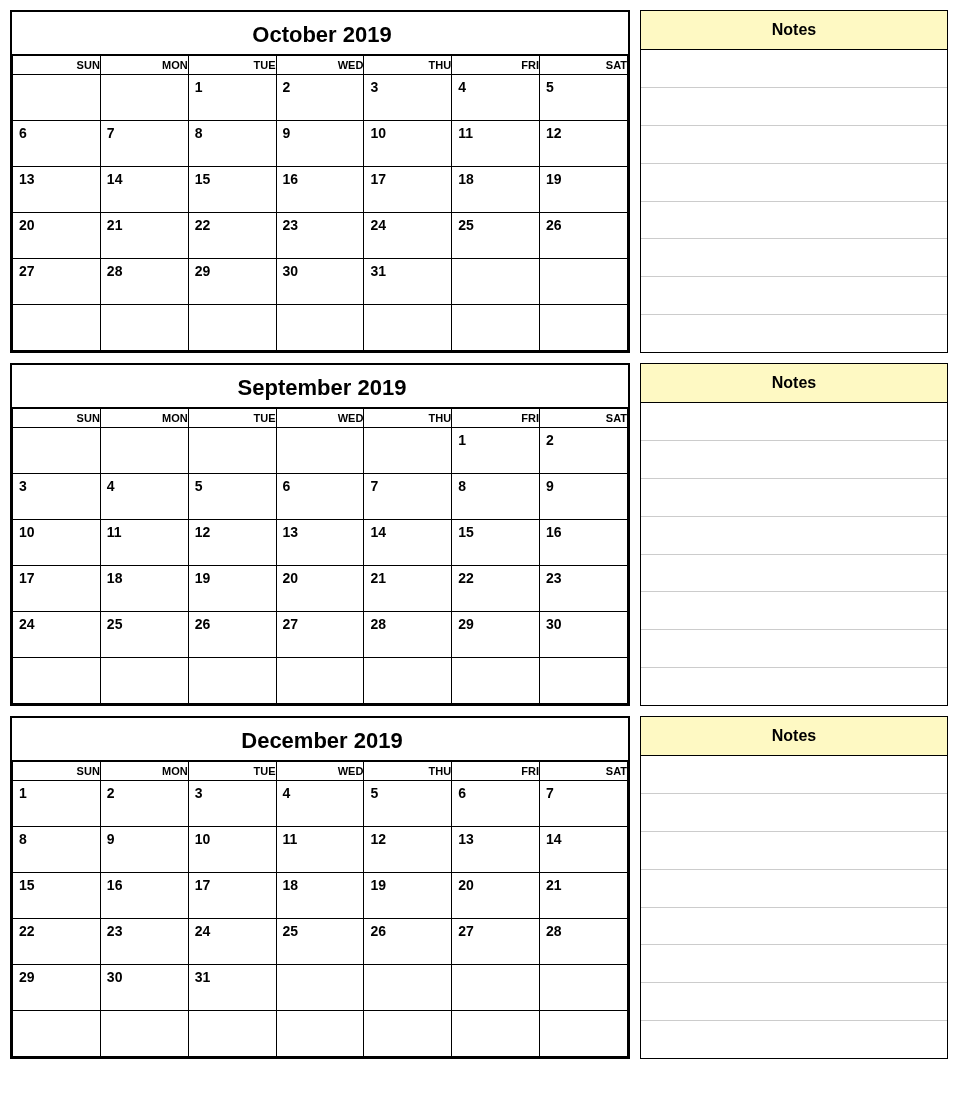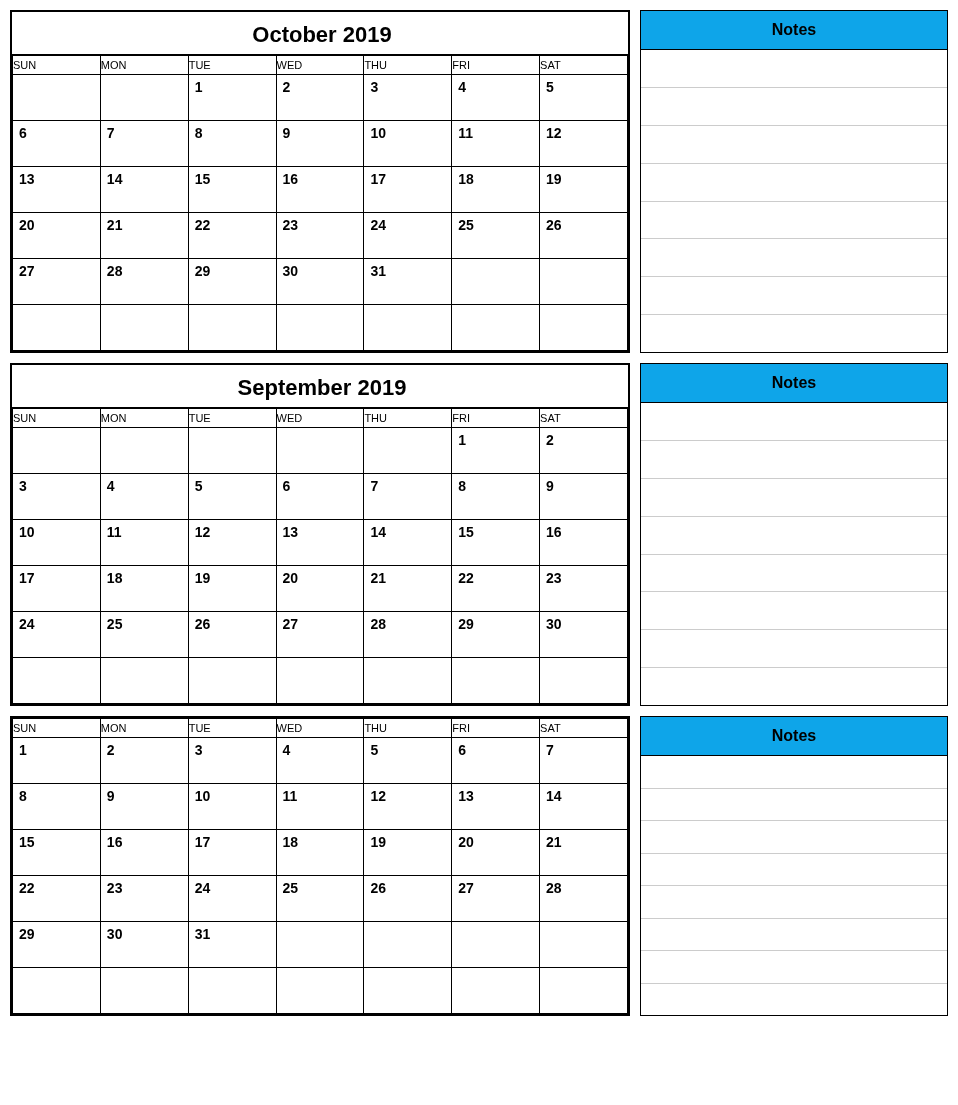--- a/index.html
+++ b/index.html
@@ -79,7 +79,7 @@
     }
 
     .notes-header {
-      background: #0ea5e9;
+      background: #fef9c3;
       text-align: center;
       font-size: 16px;
       font-weight: bold;

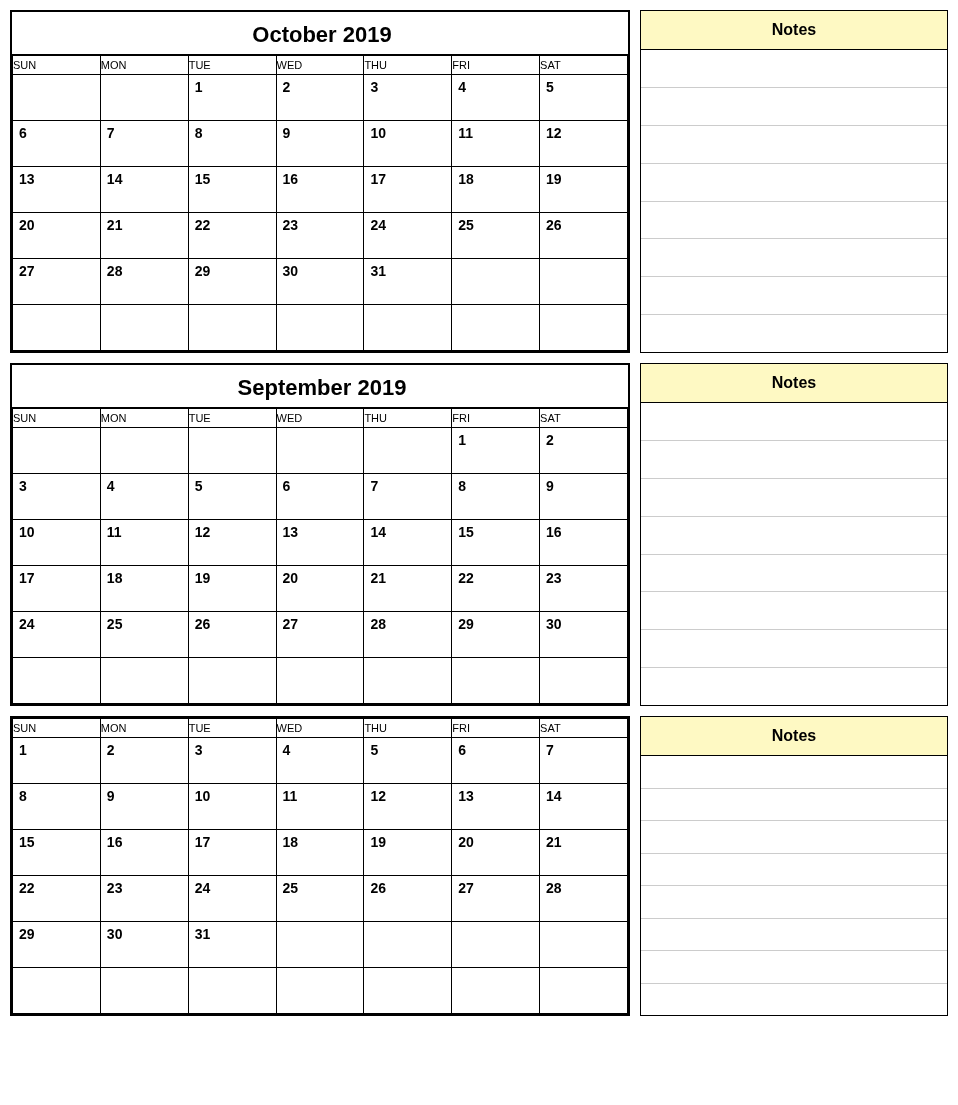--- a/index.html
+++ b/index.html
@@ -48,9 +48,9 @@
 
     .calendar-grid th {
       border: 1px solid #000;
-      text-align: left;
+      text-align: right;
       font-size: 11px;
-      font-weight: normal;
+      font-weight: bold;
       padding: 3px 0;
       width: calc(100% / 7);
       margin-top: 32px;

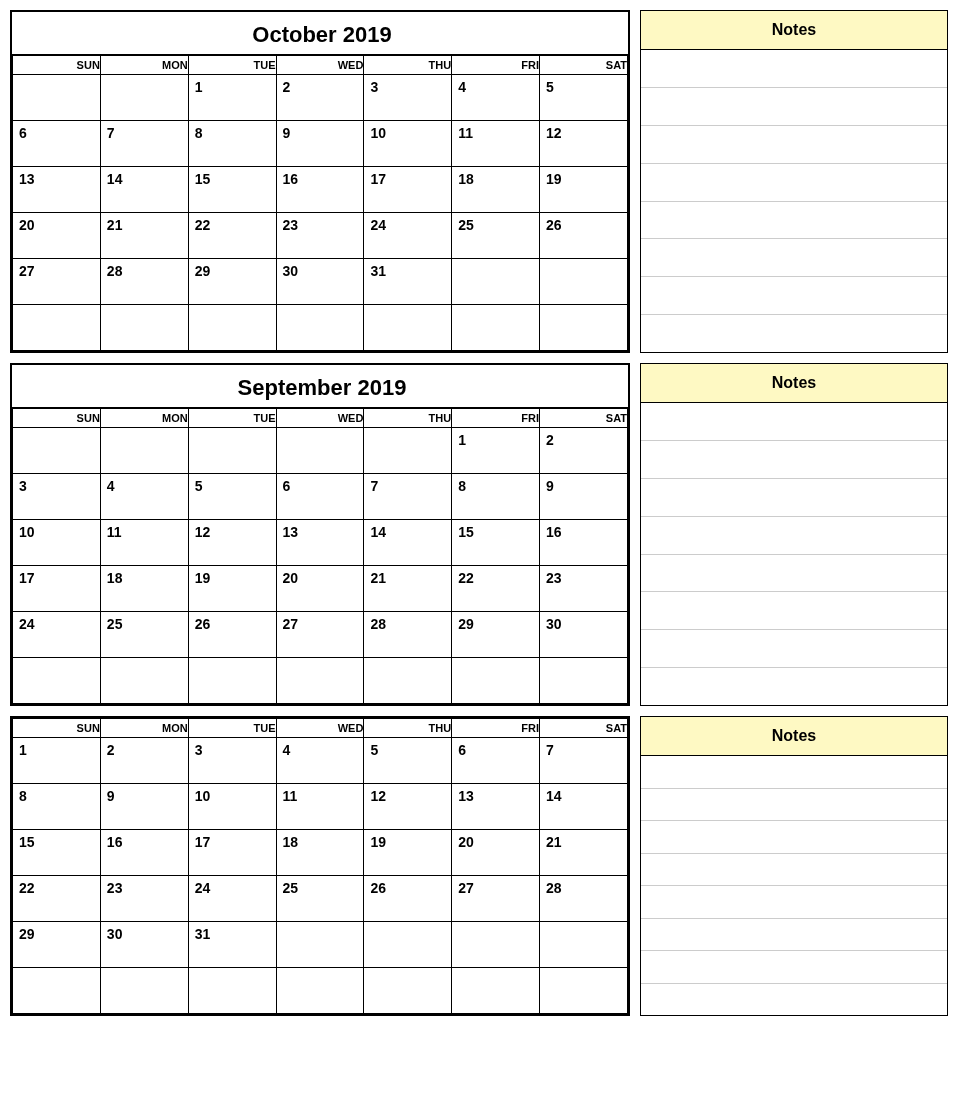--- a/index.html
+++ b/index.html
@@ -283,6 +283,7 @@
     </div>
     <div class="month-row">
       <div class="calendar-section">
+        <div class="calendar-title">December 2019</div>
         <table class="calendar-grid">
           <thead>
             <tr>

